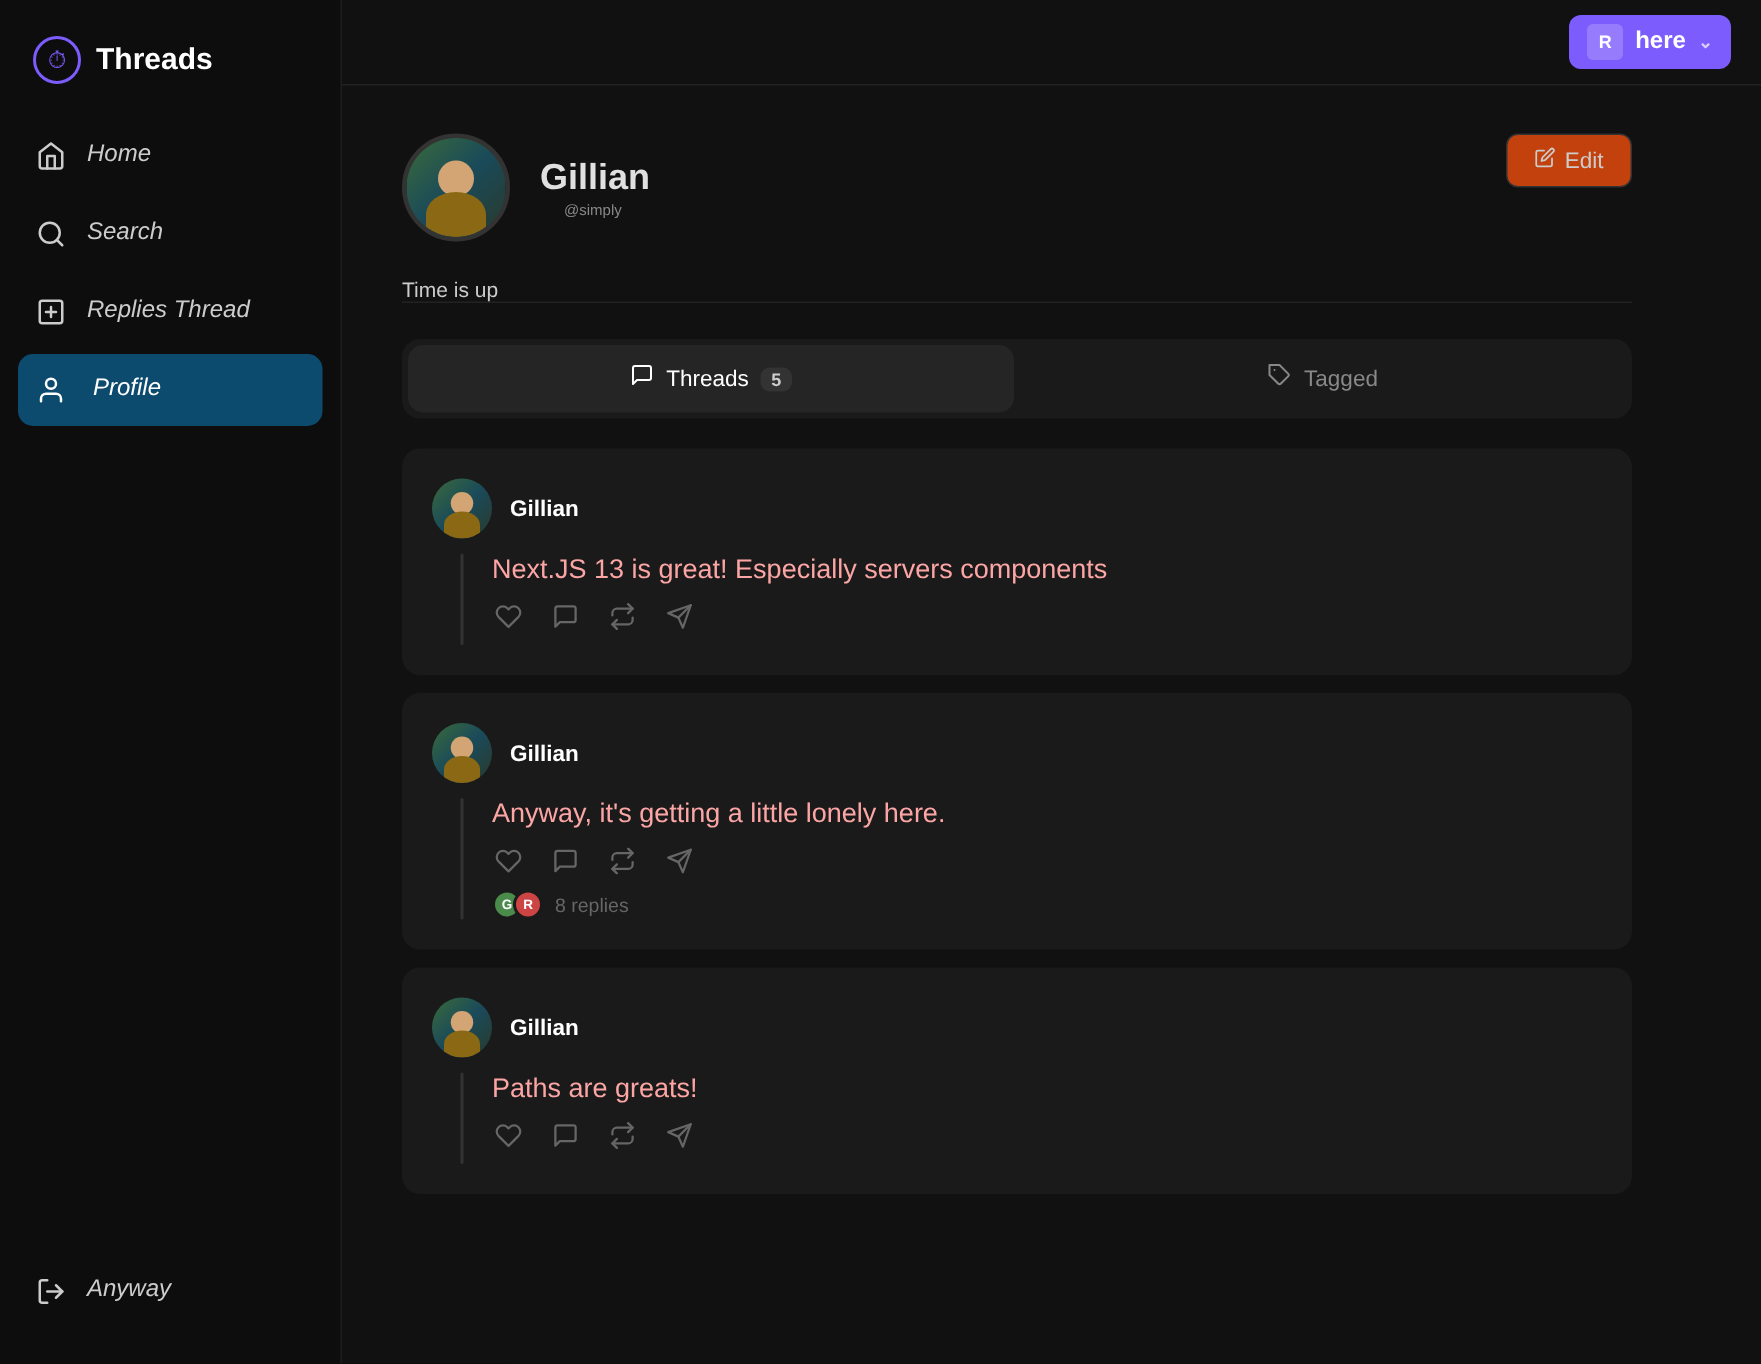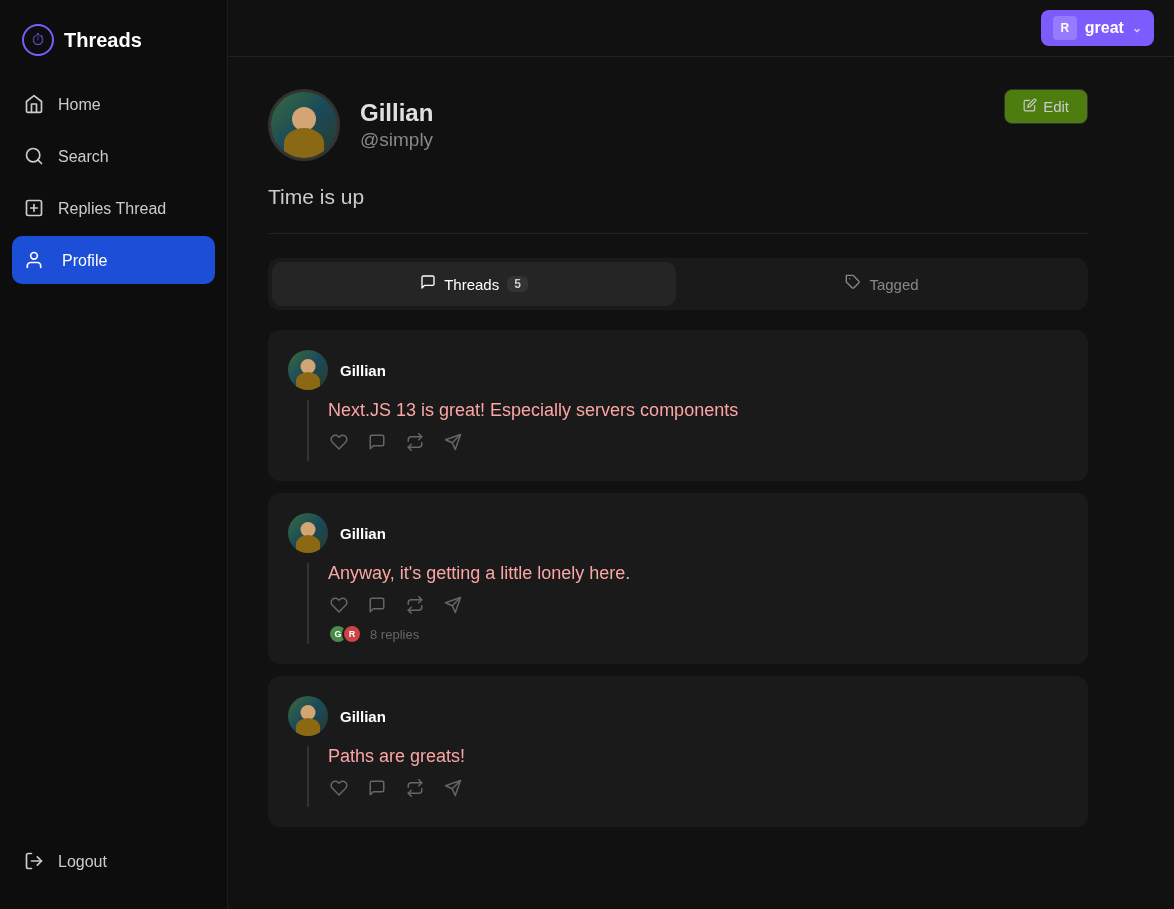--- a/index.html
+++ b/index.html
@@ -429,7 +429,7 @@
   <div class="topbar">
     <div class="workspace-selector">
       <div class="workspace-icon">R</div>
-      <span>great</span>
+      <span>here</span>
       <span class="workspace-chevron">⌄</span>
     </div>
   </div>

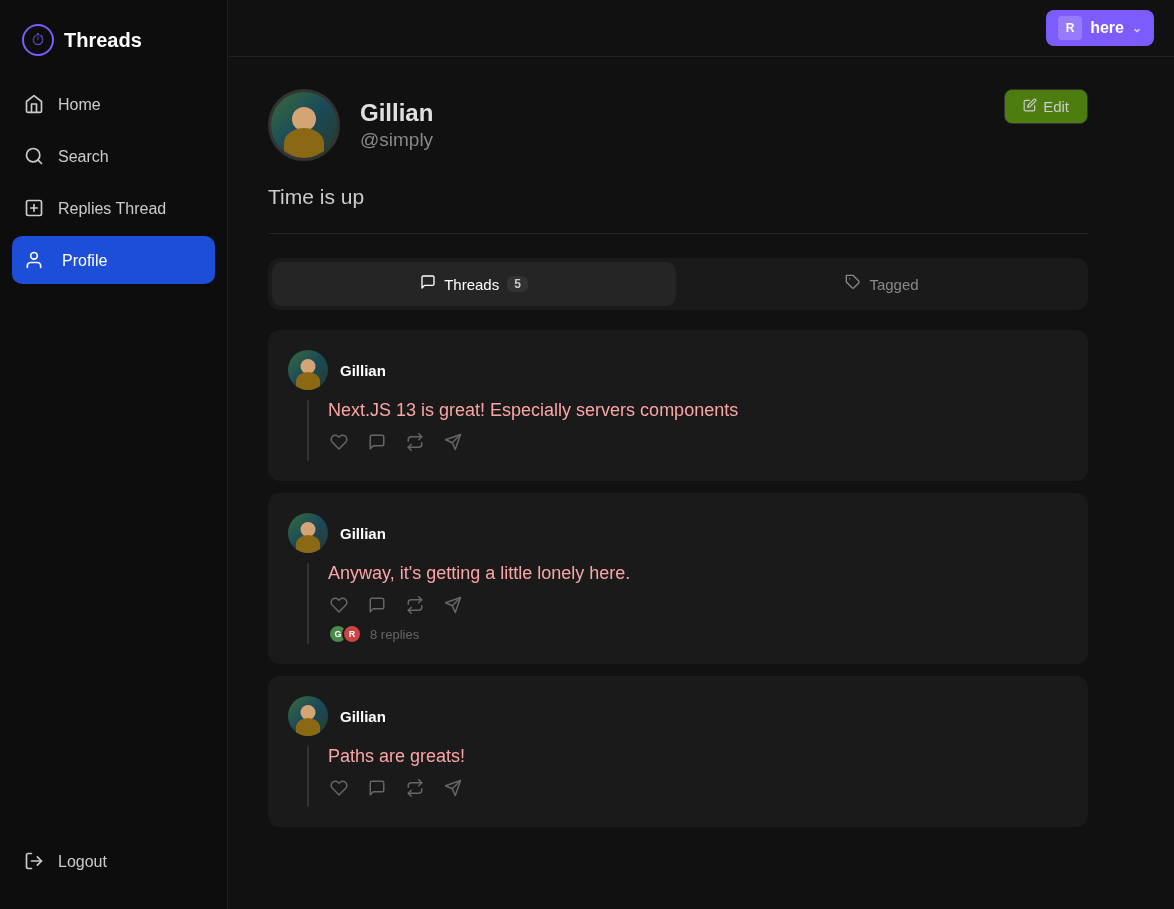--- a/index.html
+++ b/index.html
@@ -52,7 +52,7 @@
     }
     .nav-item {
       display: flex;
-      align-items: flex-end;
+      align-items: flex-start;
       gap: 14px;
       padding: 14px 12px;
       border-radius: 10px;
@@ -61,6 +61,7 @@
       font-weight: 500;
       color: #ccc;
       transition: background 0.15s;
+      font-style: italic;
     }
     .nav-item.active {
       background: #1d4ed8;

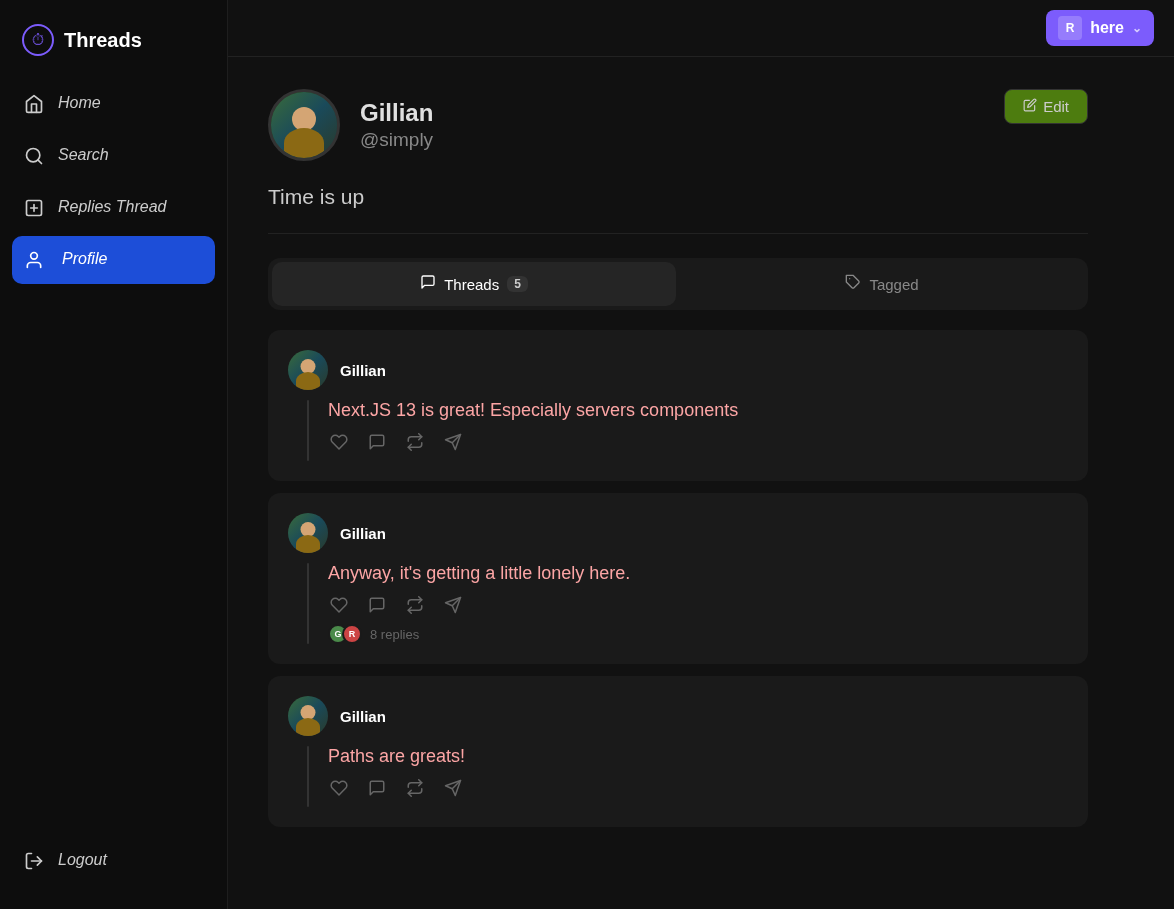--- a/index.html
+++ b/index.html
@@ -189,7 +189,7 @@
       display: flex;
       align-items: center;
       gap: 6px;
-      background: #4d7c0f;
+      background: #c2410c;
       border: 1px solid #333;
       color: #ccc;
       padding: 8px 18px;

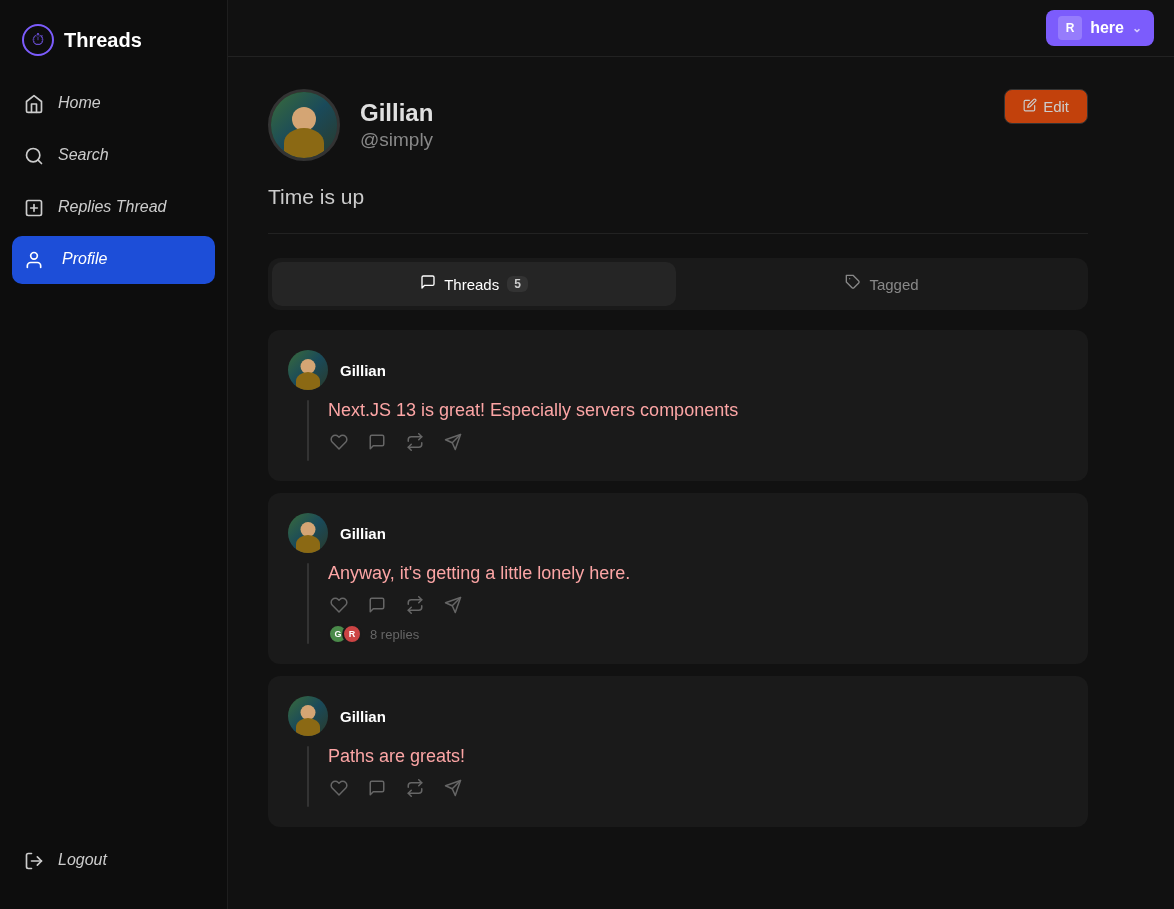--- a/index.html
+++ b/index.html
@@ -182,8 +182,9 @@
     }
     .profile-handle {
       color: #888;
-      font-size: 19px;
+      font-size: 10px;
       margin-top: 2px;
+      margin-left: 16px;
     }
     .edit-btn {
       display: flex;

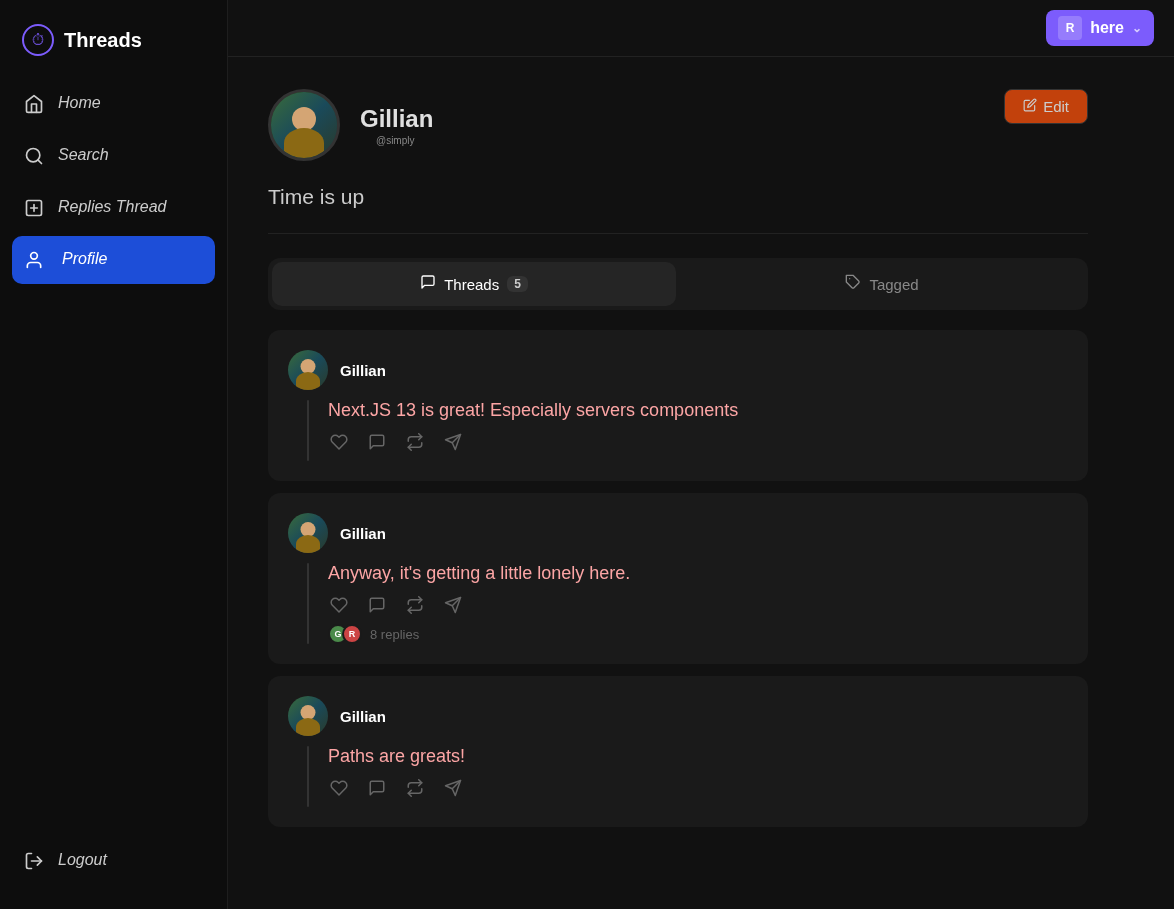--- a/index.html
+++ b/index.html
@@ -201,9 +201,8 @@
     }
     .bio {
       color: #ccc;
-      font-size: 21px;
+      font-size: 14px;
       margin-bottom: 24px;
-      padding-bottom: 24px;
       border-bottom: 1px solid #222;
     }
 

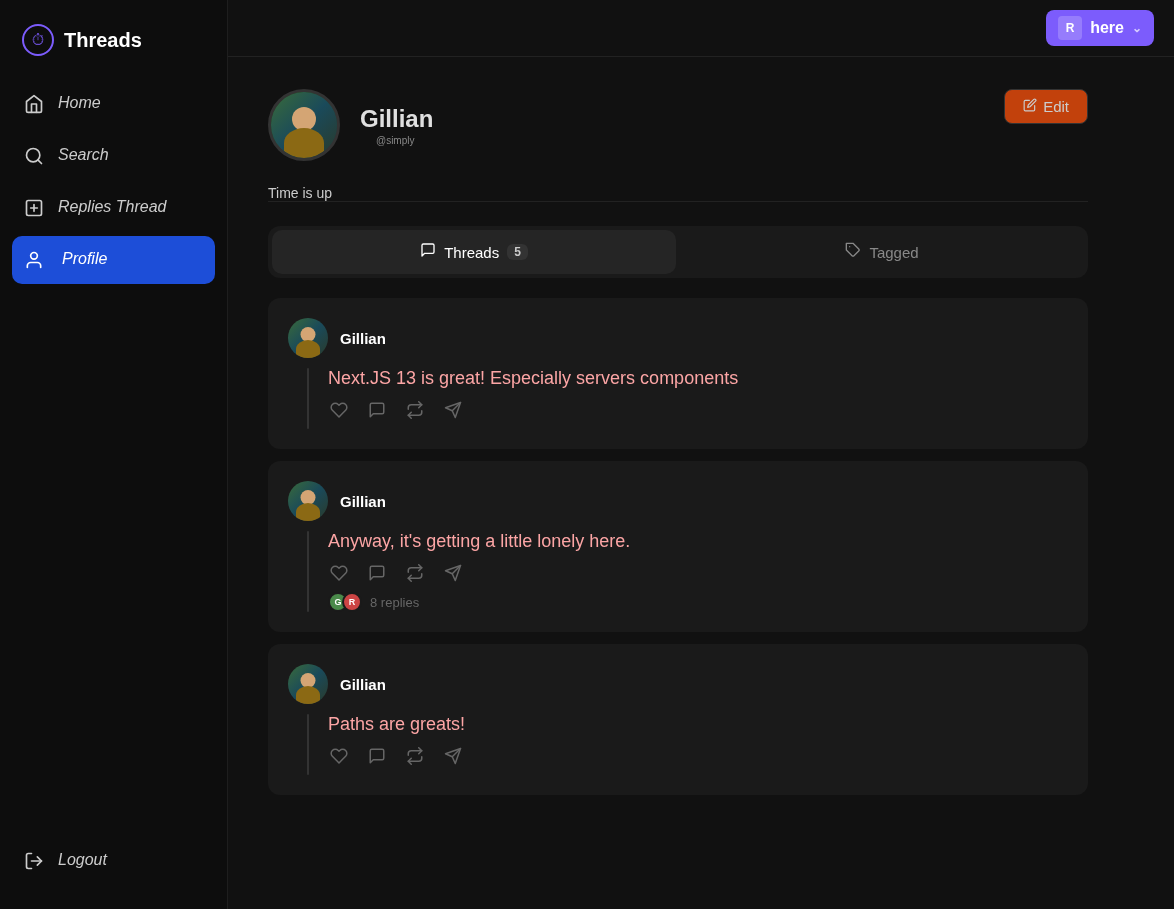--- a/index.html
+++ b/index.html
@@ -64,7 +64,7 @@
       font-style: italic;
     }
     .nav-item.active {
-      background: #1d4ed8;
+      background: #0c4a6e;
       color: #fff;
       gap: 18px;
     }

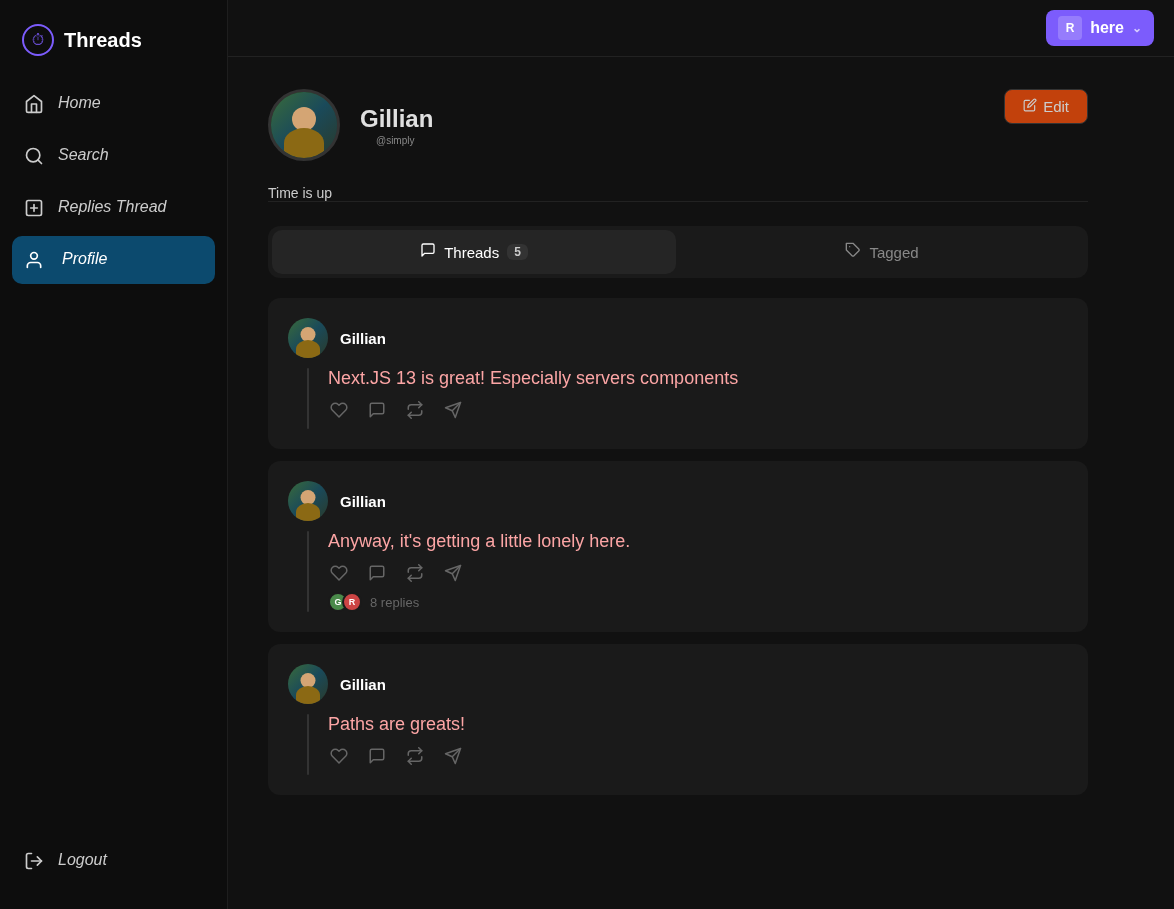--- a/index.html
+++ b/index.html
@@ -420,7 +420,7 @@
             <line x1="21" y1="12" x2="9" y2="12"></line>
           </svg>
       </span>
-      <span>Logout</span>
+      <span>Anyway</span>
     </div>
   </div>
 </div>

